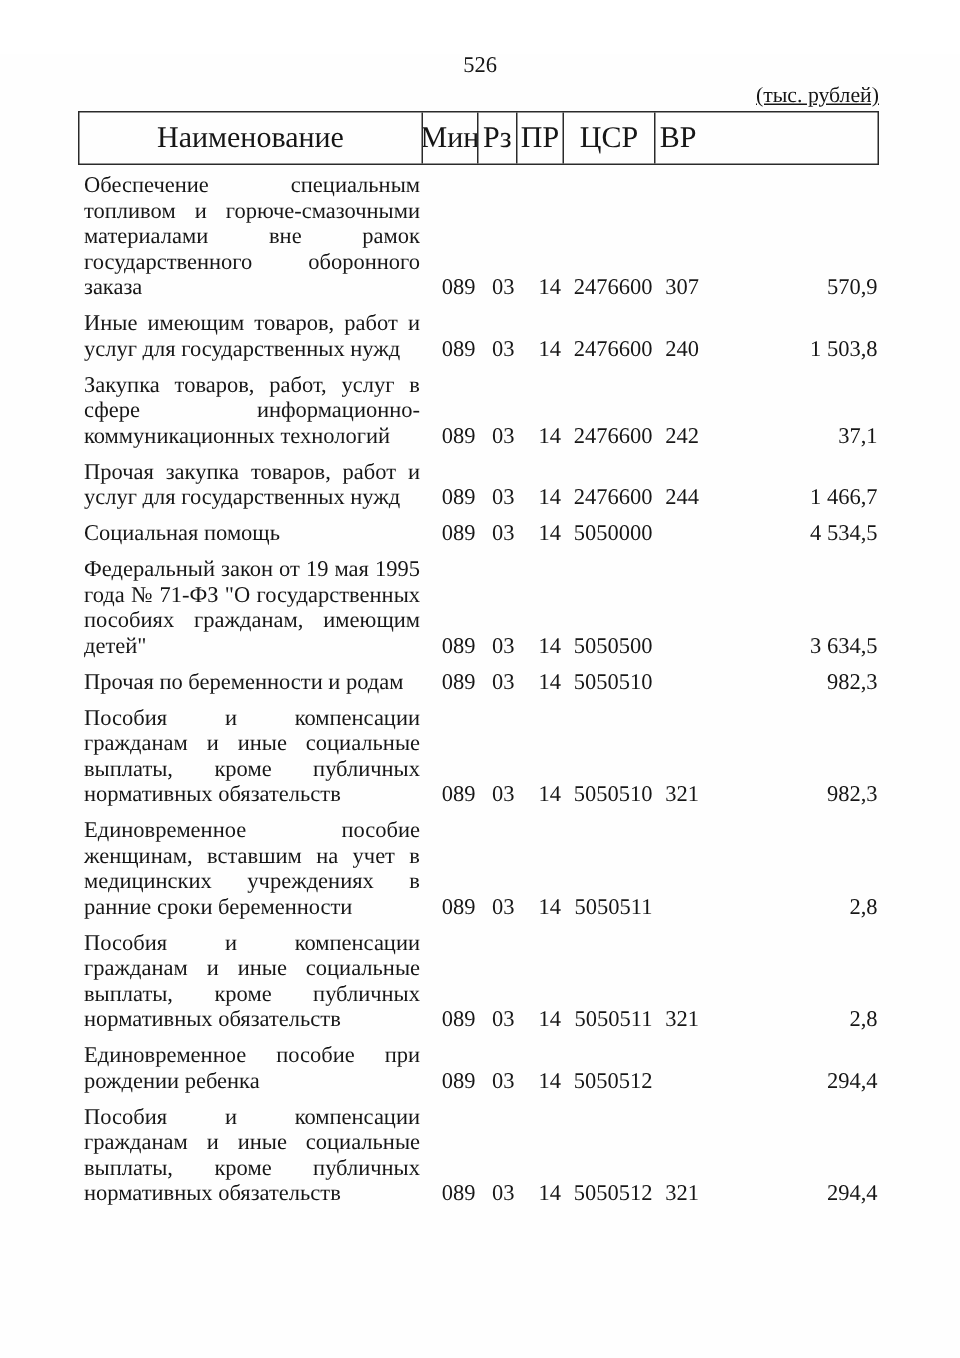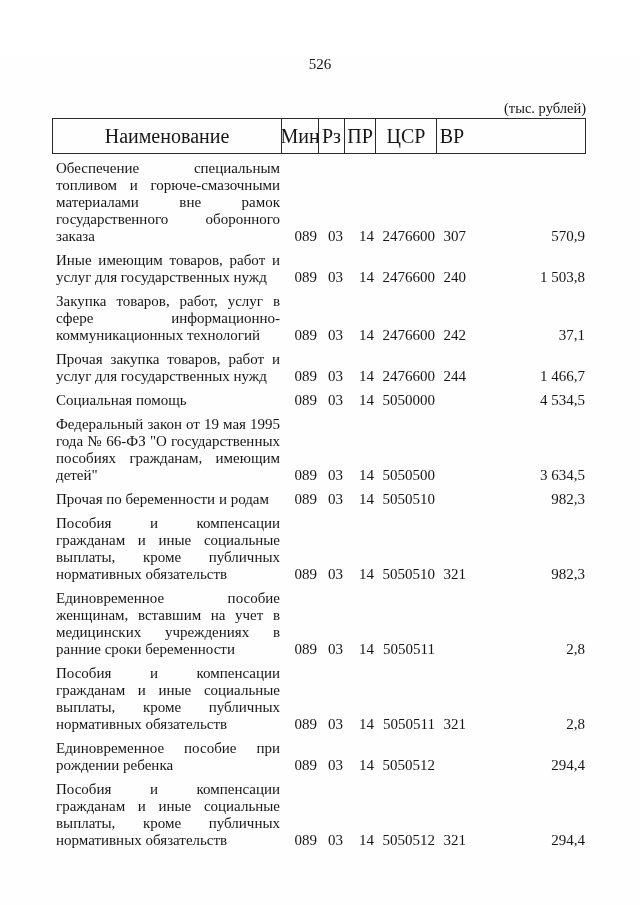--- a/index.html
+++ b/index.html
@@ -21,7 +21,7 @@
     background: #fefefe;
   }
   .page-number {
-    margin-top: 56px;
+    margin-top: 36px;
     text-align: center;
     font-size: 15px;
     line-height: 17px;

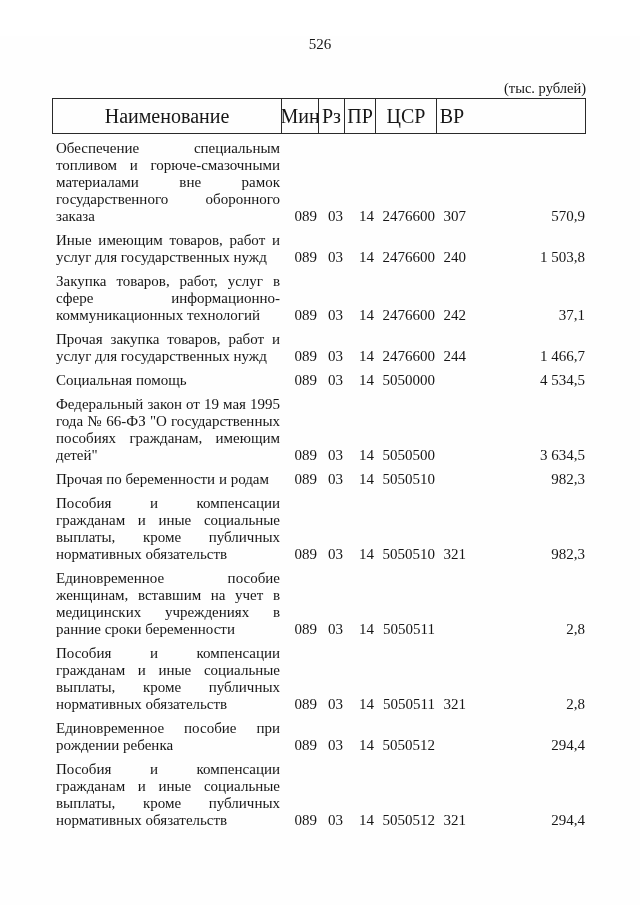--- a/index.html
+++ b/index.html
@@ -28,10 +28,11 @@
   }
   .units-note {
     width: 534px;
-    margin: 27px 0 2px 52px;
+    margin: 3px 0 2px 52px;
     text-align: right;
     font-size: 14.5px;
     line-height: 16px;
+    text-decoration: underline;
   }
   .budget-table {
     width: 534px;

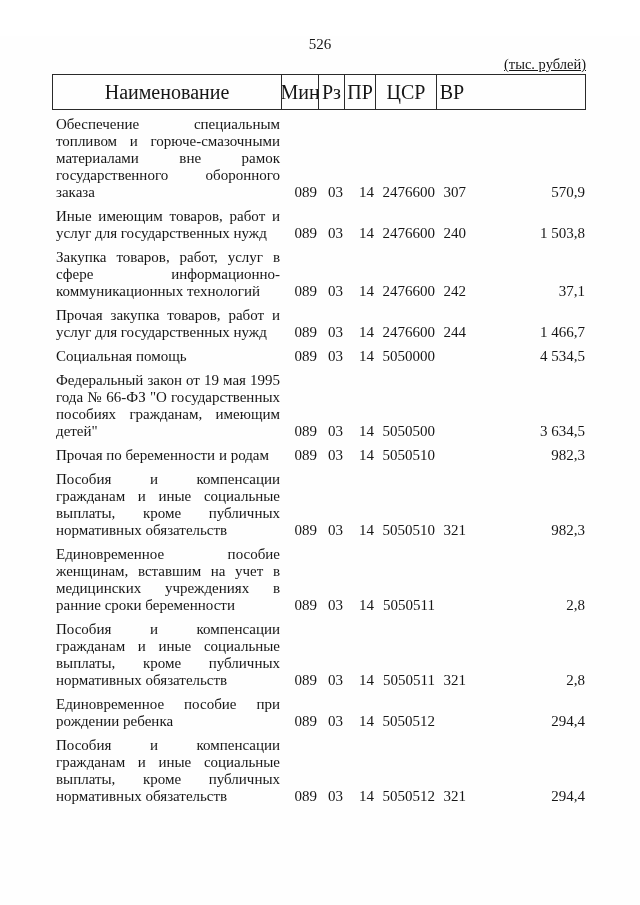--- a/index.html
+++ b/index.html
@@ -154,7 +154,7 @@
   </div>
 
   <div class="tr">
-    <div class="td td-name">Федеральный закон от 19 мая 1995 года № 66-ФЗ "О государственных пособиях гражданам, имеющим детей"</div>
+    <div class="td td-name">Федеральный закон от 19 мая 1995 года № 71-ФЗ "О государственных пособиях гражданам, имеющим детей"</div>
     <div class="td td-code">089</div>
     <div class="td td-code">03</div>
     <div class="td td-code">14</div>

